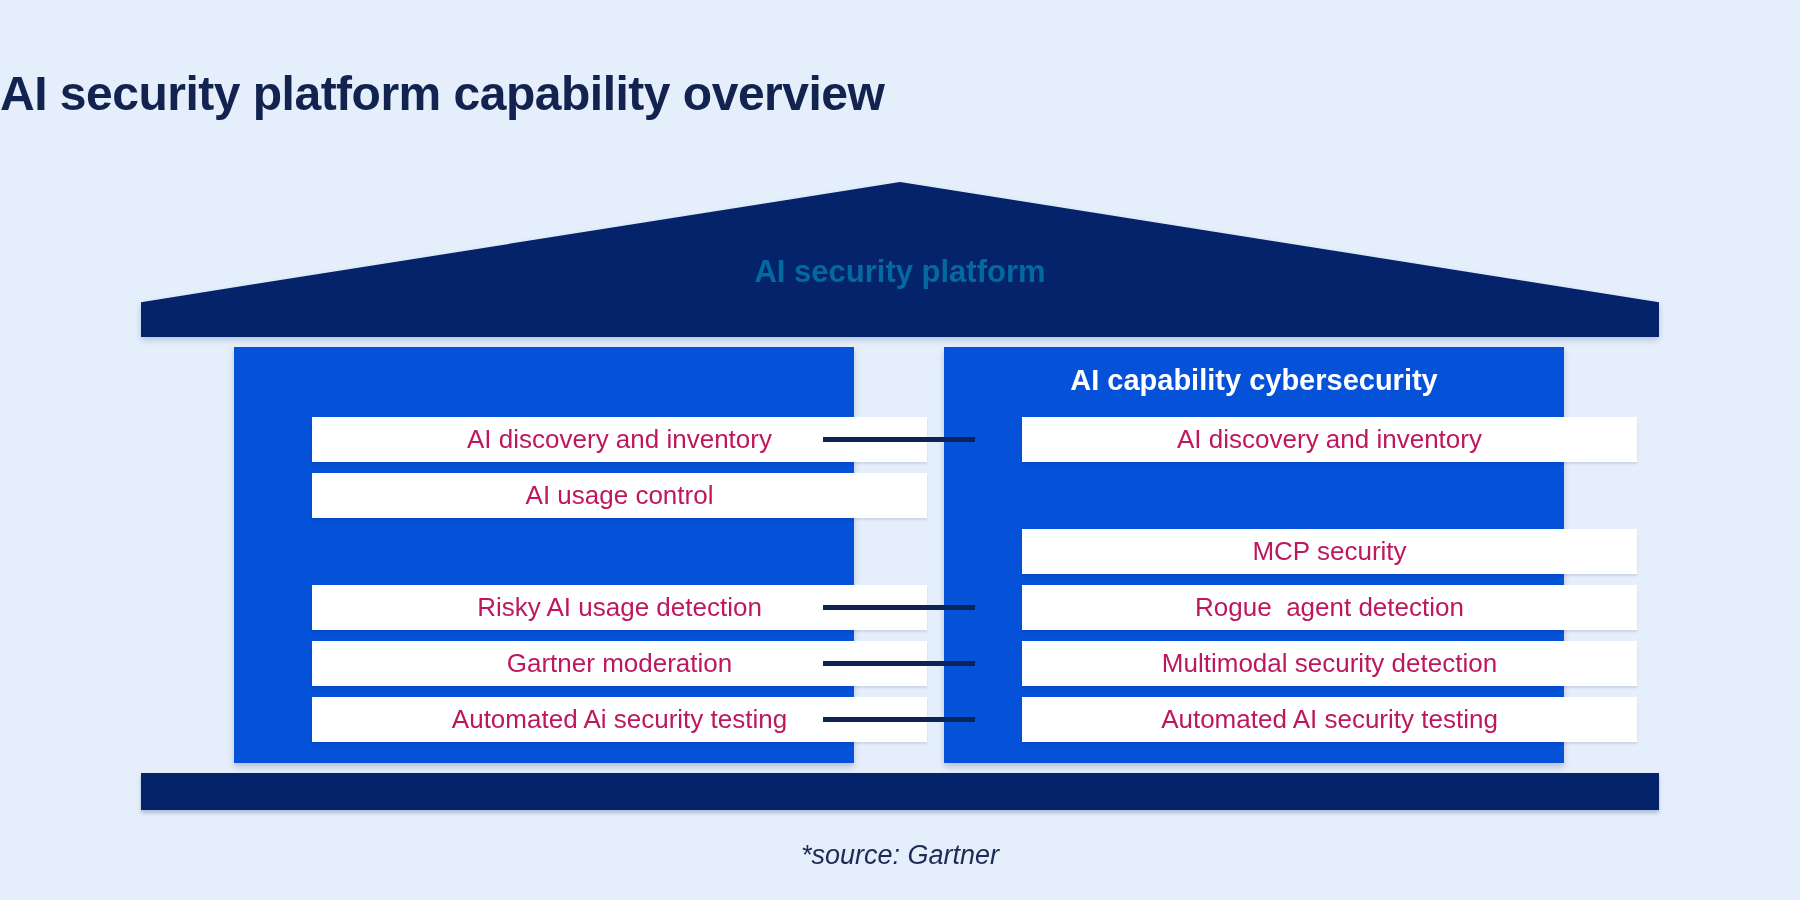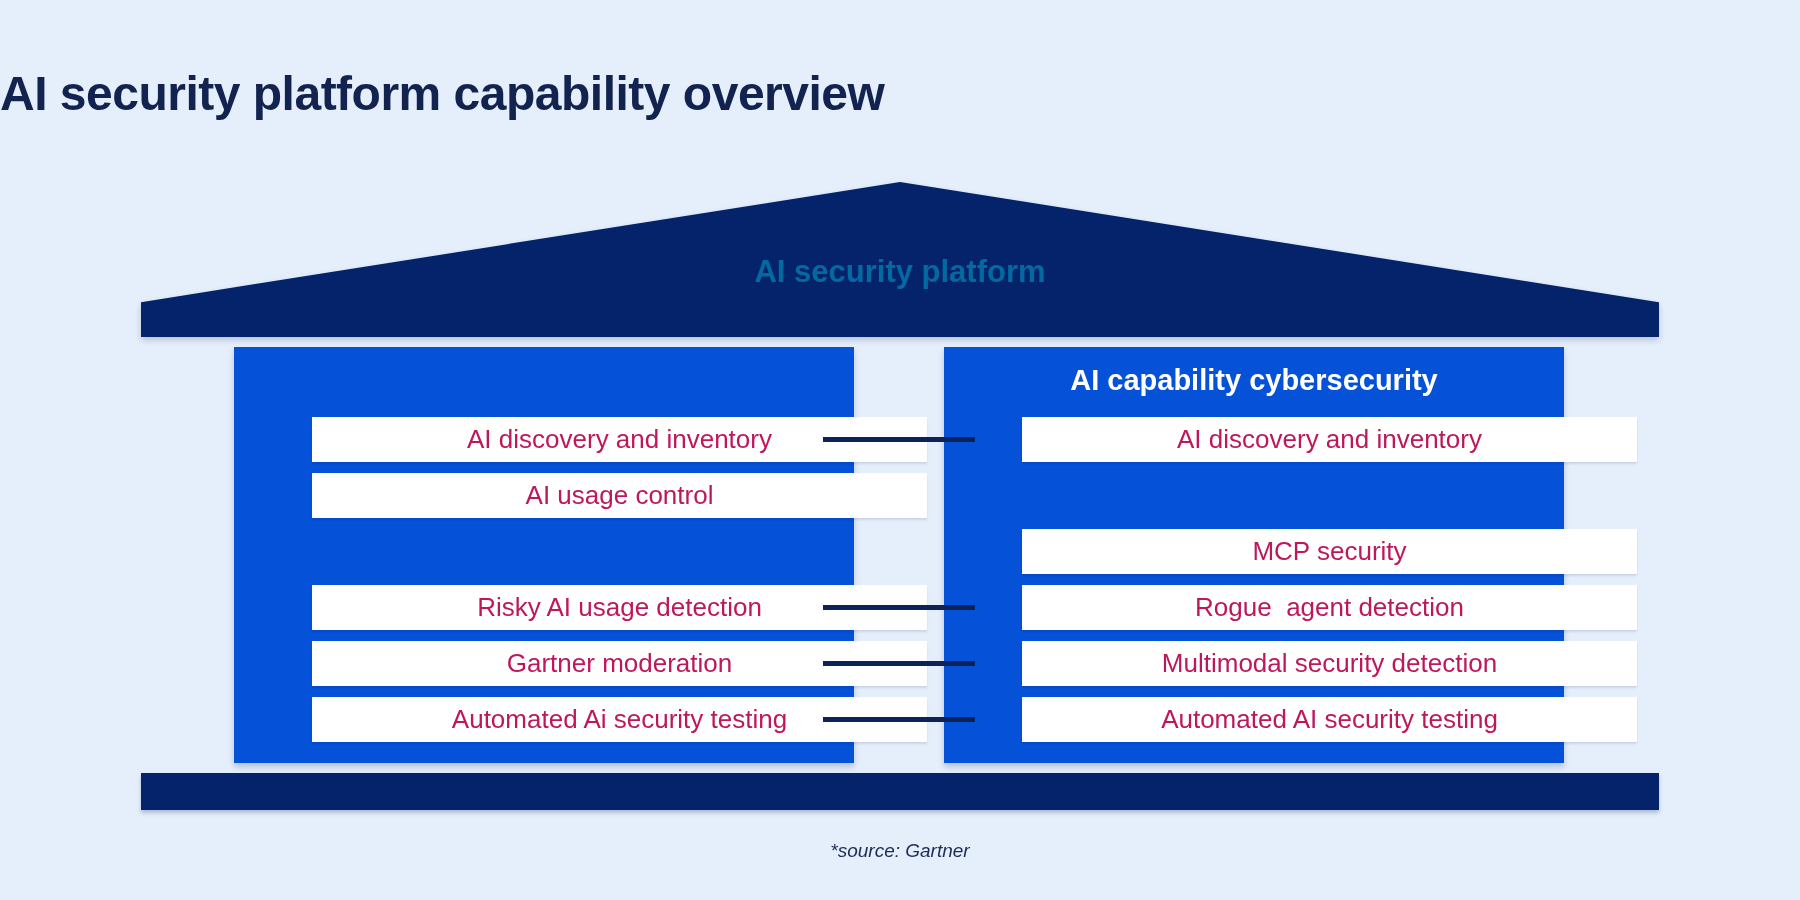--- a/index.html
+++ b/index.html
@@ -64,7 +64,7 @@
   .source {
     position:absolute; left:0; right:0; top:840px;
     text-align:center; font-style:italic;
-    font-size:19px; color:#1d2b57;
+    font-size:27px; color:#1d2b57;
   }
 </style>
 </head>

